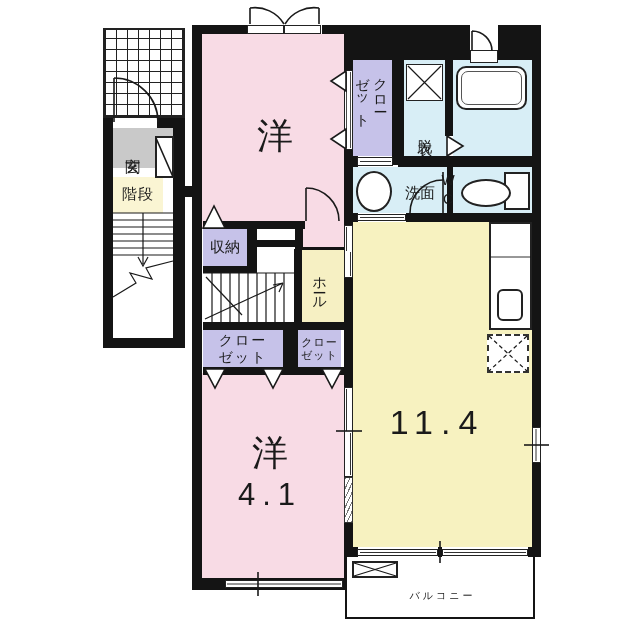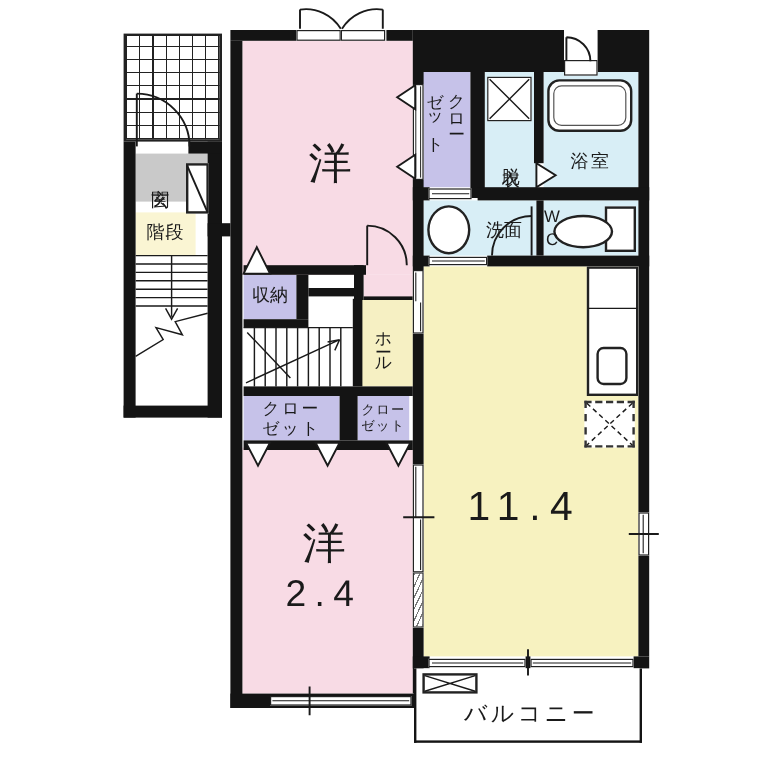--- a/index.html
+++ b/index.html
@@ -204,7 +204,6 @@
     <span>ゼット</span>
   </div>
   <div class="lab vtext" style="left:415px;top:104px;width:20px;height:50px;font-size:15px;">脱衣</div>
-  <div class="lab" style="left:455px;top:123px;width:75px;height:24px;font-size:15px;letter-spacing:2px;">浴室</div>
   <div class="lab" style="left:396px;top:182px;width:48px;height:22px;font-size:15px;">洗面</div>
   <div class="lab" style="left:452px;top:169px;width:16px;height:42px;font-size:14px;word-break:break-all;line-height:1.35;">WC</div>
 

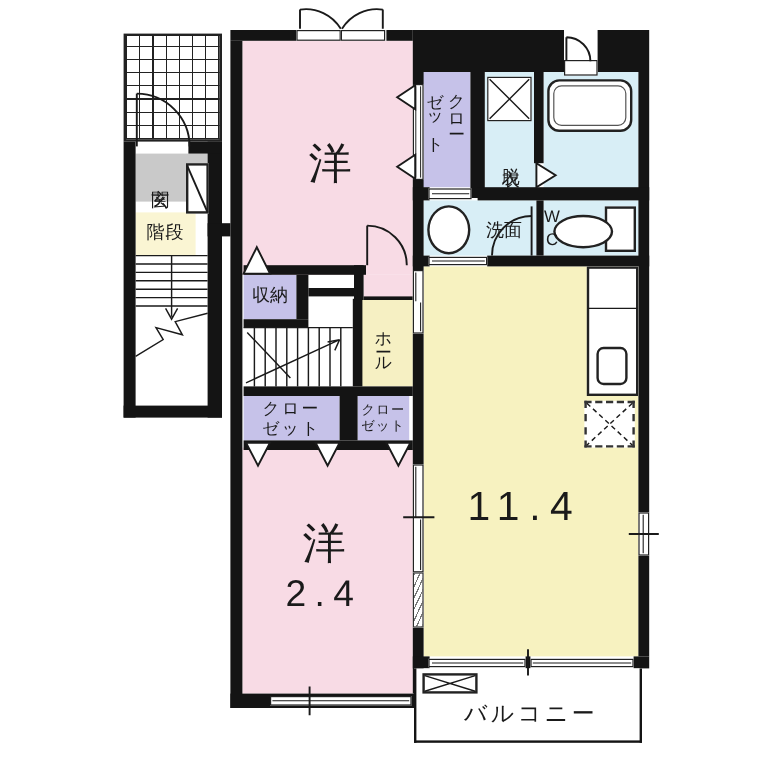--- a/index.html
+++ b/index.html
@@ -205,7 +205,7 @@
   </div>
   <div class="lab vtext" style="left:415px;top:104px;width:20px;height:50px;font-size:15px;">脱衣</div>
   <div class="lab" style="left:396px;top:182px;width:48px;height:22px;font-size:15px;">洗面</div>
-  <div class="lab" style="left:452px;top:169px;width:16px;height:42px;font-size:14px;word-break:break-all;line-height:1.35;">WC</div>
+  <div class="lab" style="left:440px;top:169px;width:16px;height:42px;font-size:14px;word-break:break-all;line-height:1.35;">WC</div>
 
 </div>
 

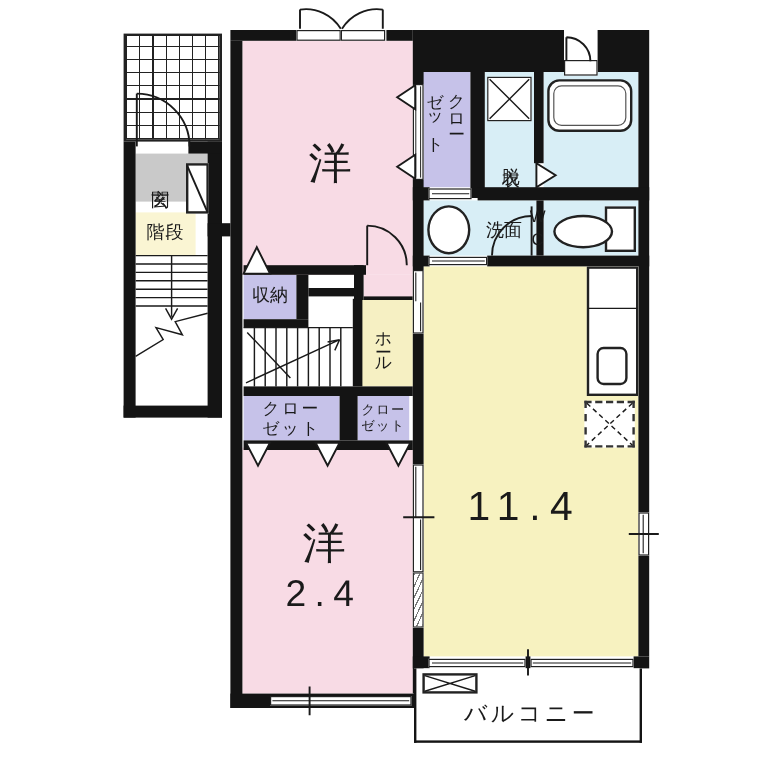--- a/index.html
+++ b/index.html
@@ -181,7 +181,7 @@
   </div>
   <div class="lab" style="left:205px;top:425px;width:130px;height:95px;flex-direction:column;">
     <div style="position:static;font-size:36px;">洋</div>
-    <div style="position:static;font-size:31px;letter-spacing:7px;margin-top:4px;">2.4</div>
+    <div style="position:static;font-size:31px;letter-spacing:7px;margin-top:4px;">4.1</div>
   </div>
   <div class="lab" style="left:360px;top:378px;width:155px;height:90px;flex-direction:column;">
     <div style="position:static;font-size:34px;letter-spacing:8px;margin-top:0;">11.4</div>

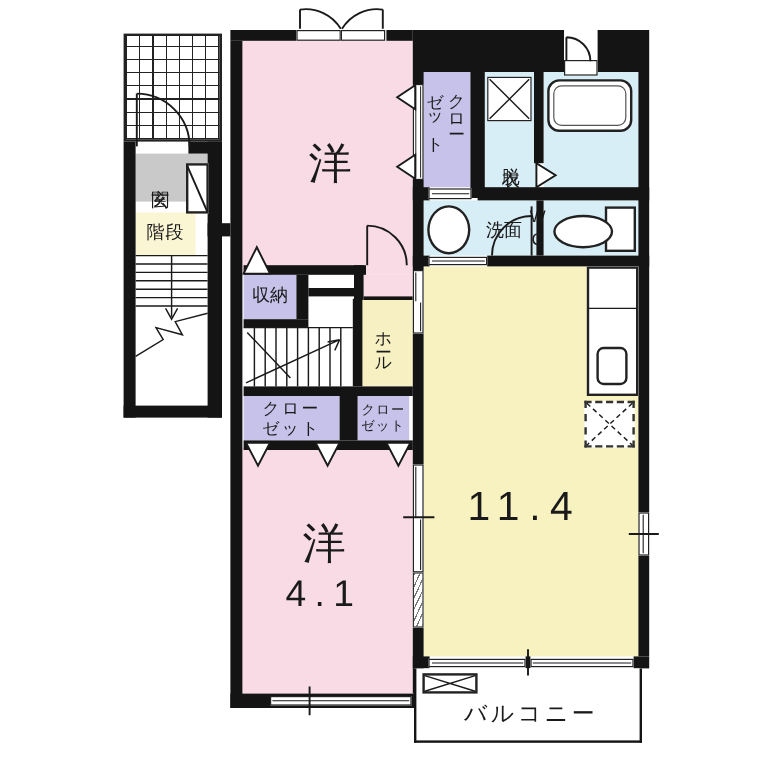--- a/index.html
+++ b/index.html
@@ -186,7 +186,7 @@
   <div class="lab" style="left:360px;top:378px;width:155px;height:90px;flex-direction:column;">
     <div style="position:static;font-size:34px;letter-spacing:8px;margin-top:0;">11.4</div>
   </div>
-  <div class="lab" style="left:370px;top:586px;width:145px;height:20px;font-size:19px;letter-spacing:3px;">バルコニー</div>
+  <div class="lab" style="left:370px;top:586px;width:145px;height:20px;font-size:10px;letter-spacing:3px;">バルコニー</div>
   <div class="lab vtext" style="left:122px;top:129px;width:22px;height:38px;font-size:15px;">玄関</div>
   <div class="lab" style="left:114px;top:181px;width:48px;height:26px;font-size:15px;letter-spacing:1px;">階段</div>
   <div class="lab" style="left:204px;top:236px;width:42px;height:22px;font-size:15px;">収納</div>

